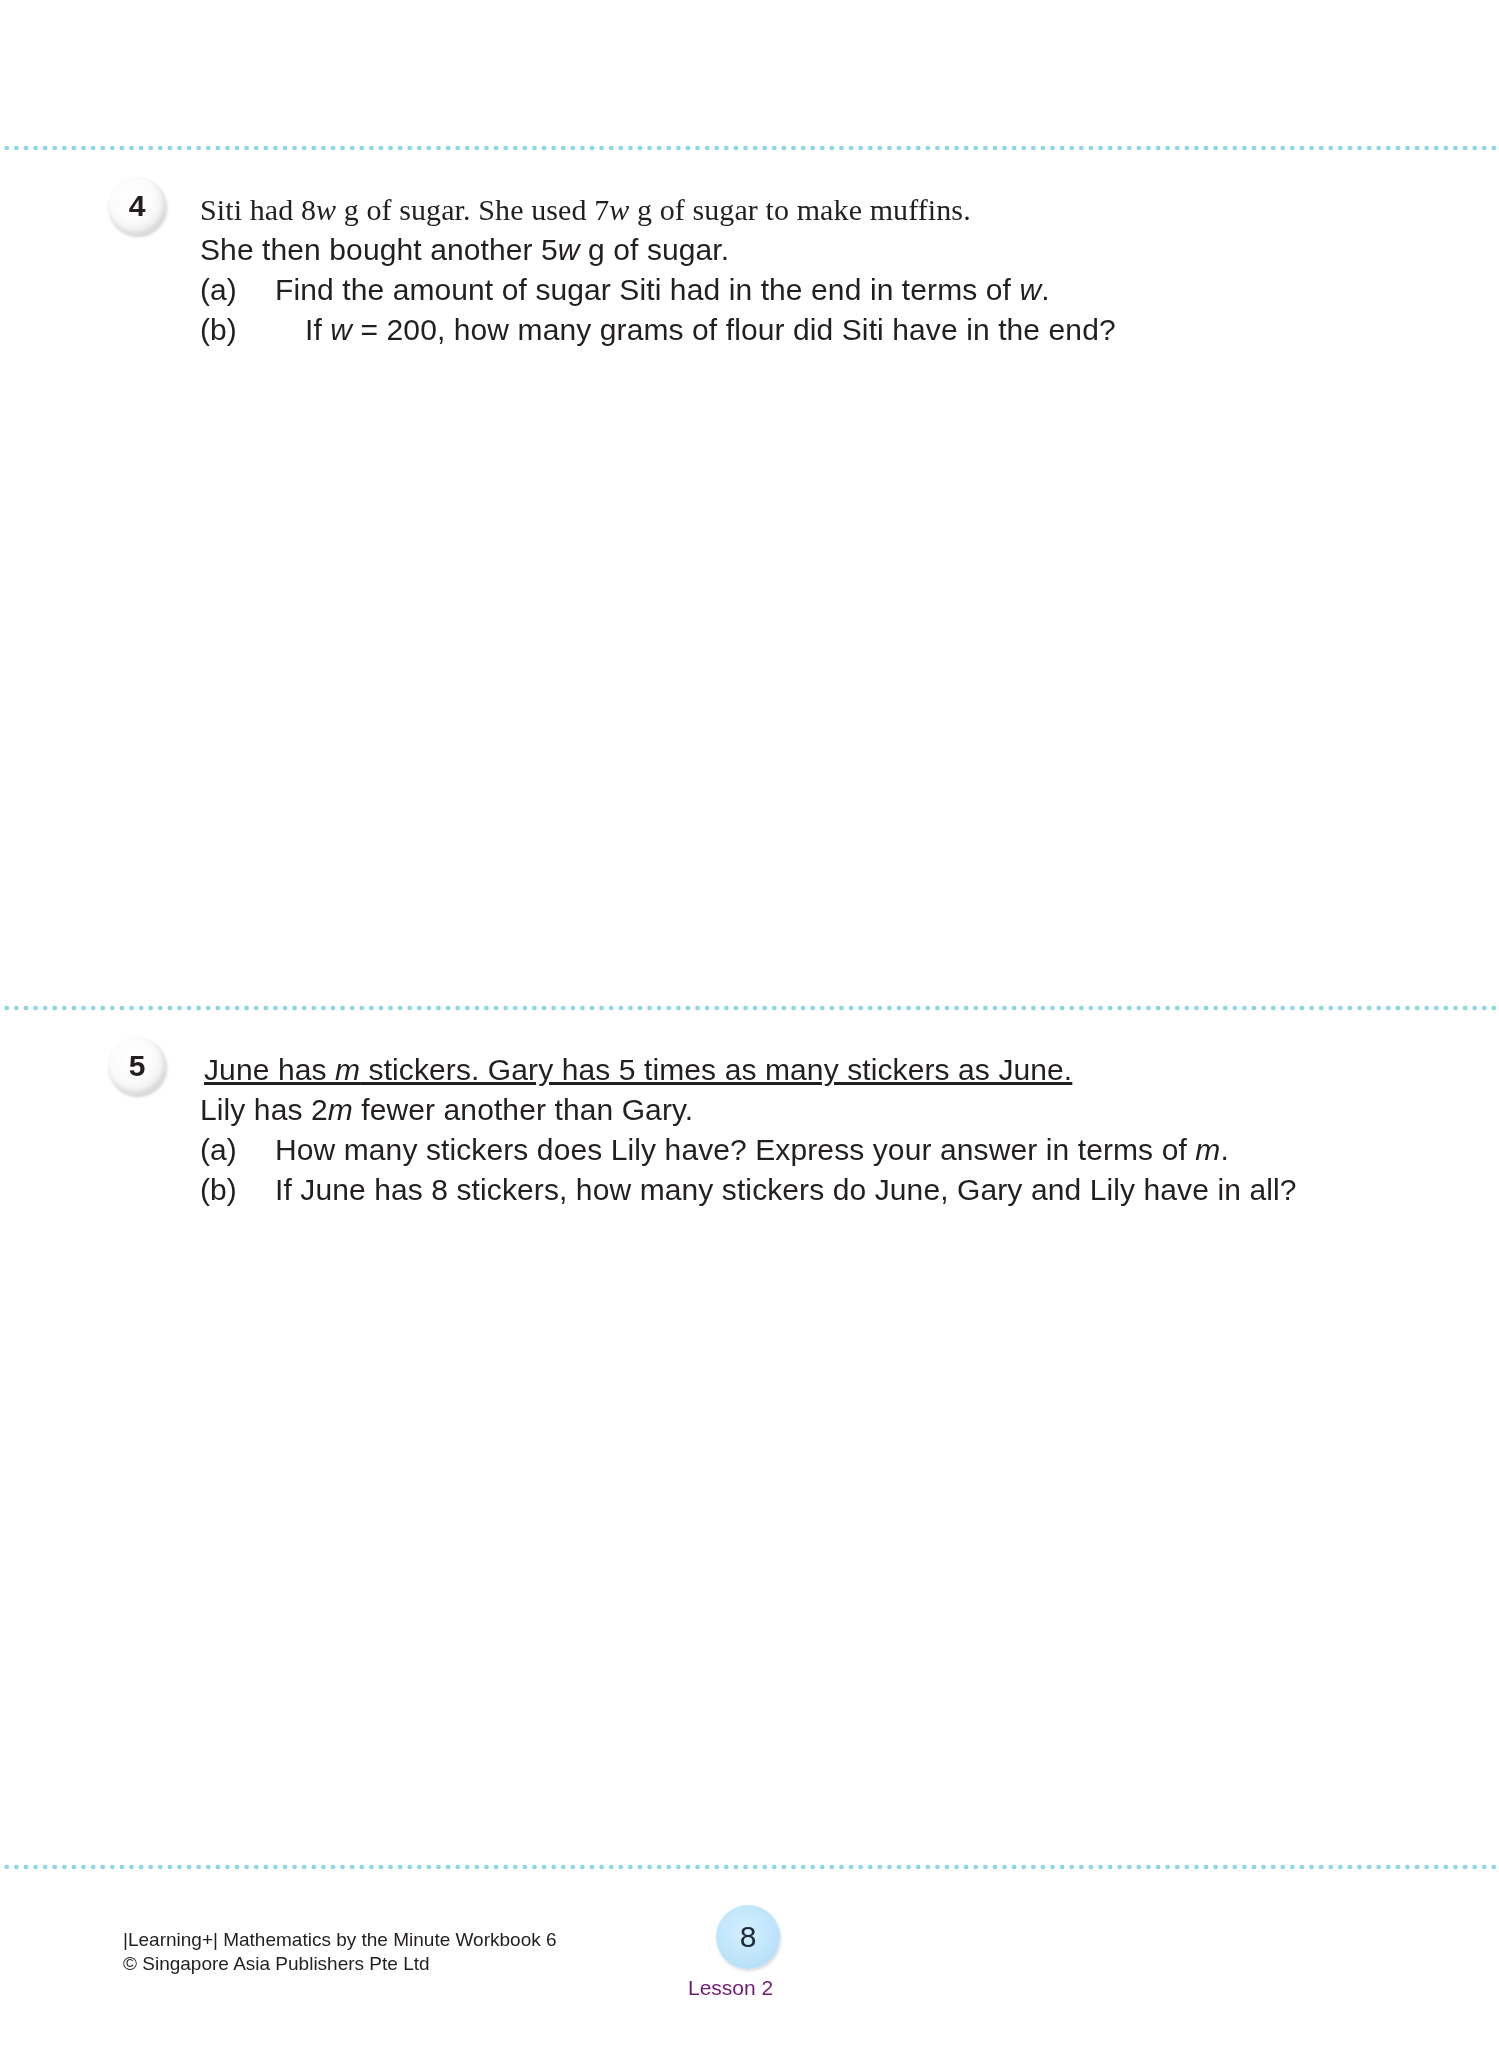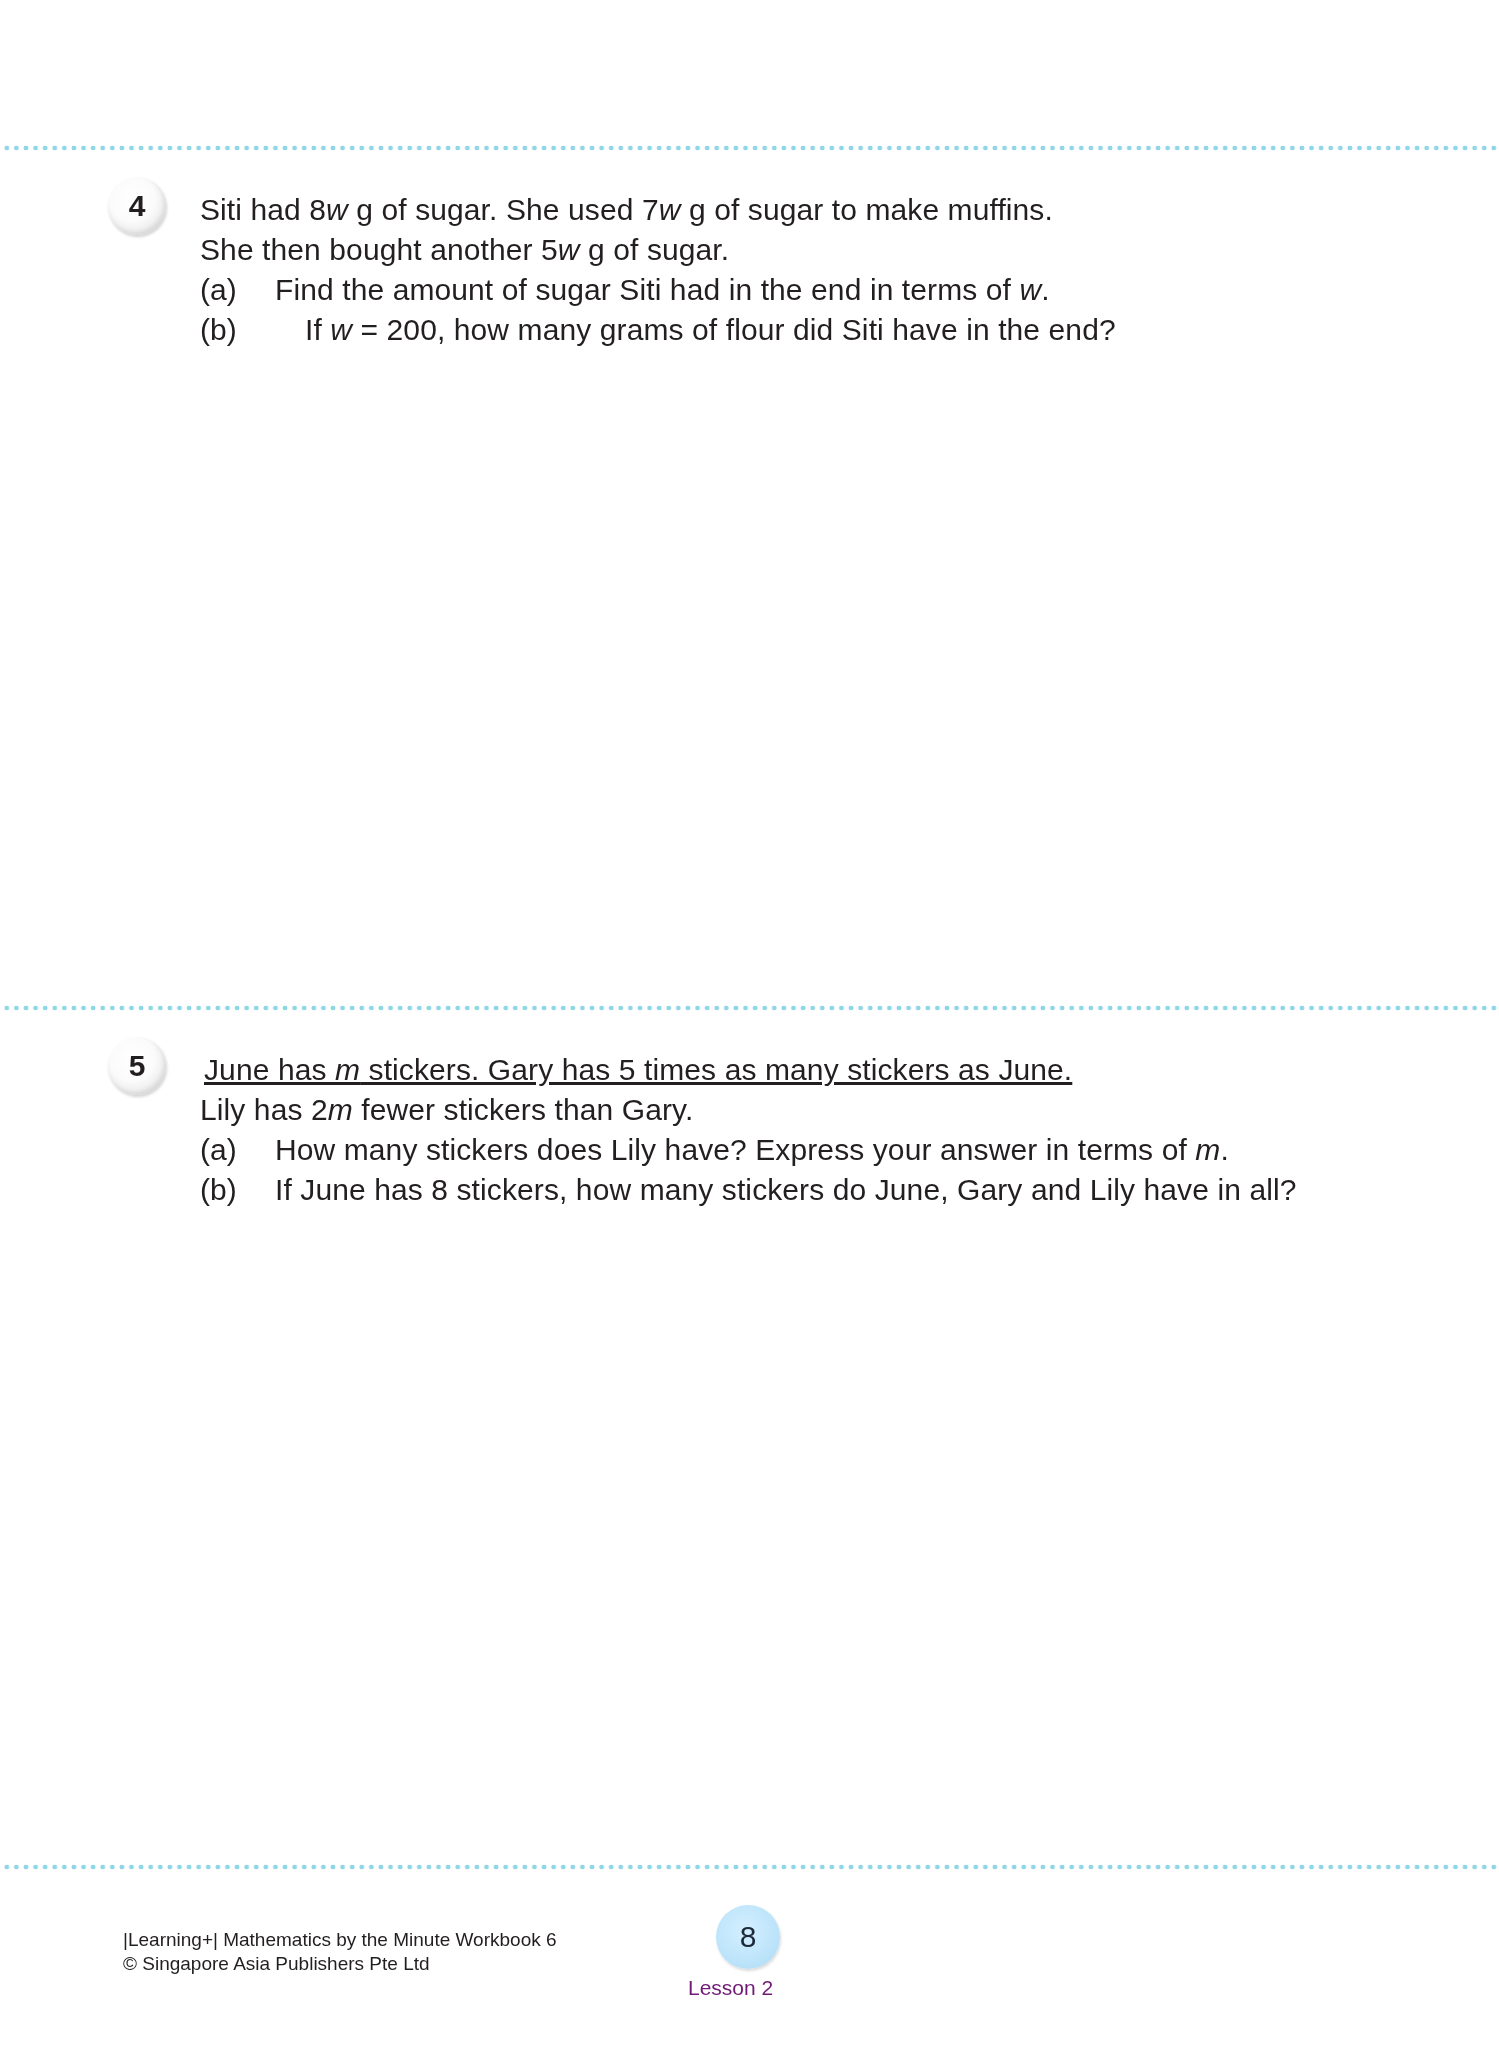--- a/index.html
+++ b/index.html
@@ -103,7 +103,7 @@
   <div class="q-badge" style="left:108px; top:177px;">
     <span>4</span>
   </div>
-  <div class="q-line" style="left:200px; top:190px;"><span>Siti had 8</span><i>w</i><span> g of sugar. She used 7</span><i>w</i><span> g of sugar to make muffins.</span></div>
+  <div class="q-line" style="left:200px; top:190px;font-family:Liberation Serif, serif;"><span>Siti had 8</span><i>w</i><span> g of sugar. She used 7</span><i>w</i><span> g of sugar to make muffins.</span></div>
   <div class="q-line" style="left:200px; top:230px;"><span>She then bought another 5</span><i>w</i><span> g of sugar.</span></div>
 
   <div class="q-label" style="left:200px; top:270px;">(a)</div>

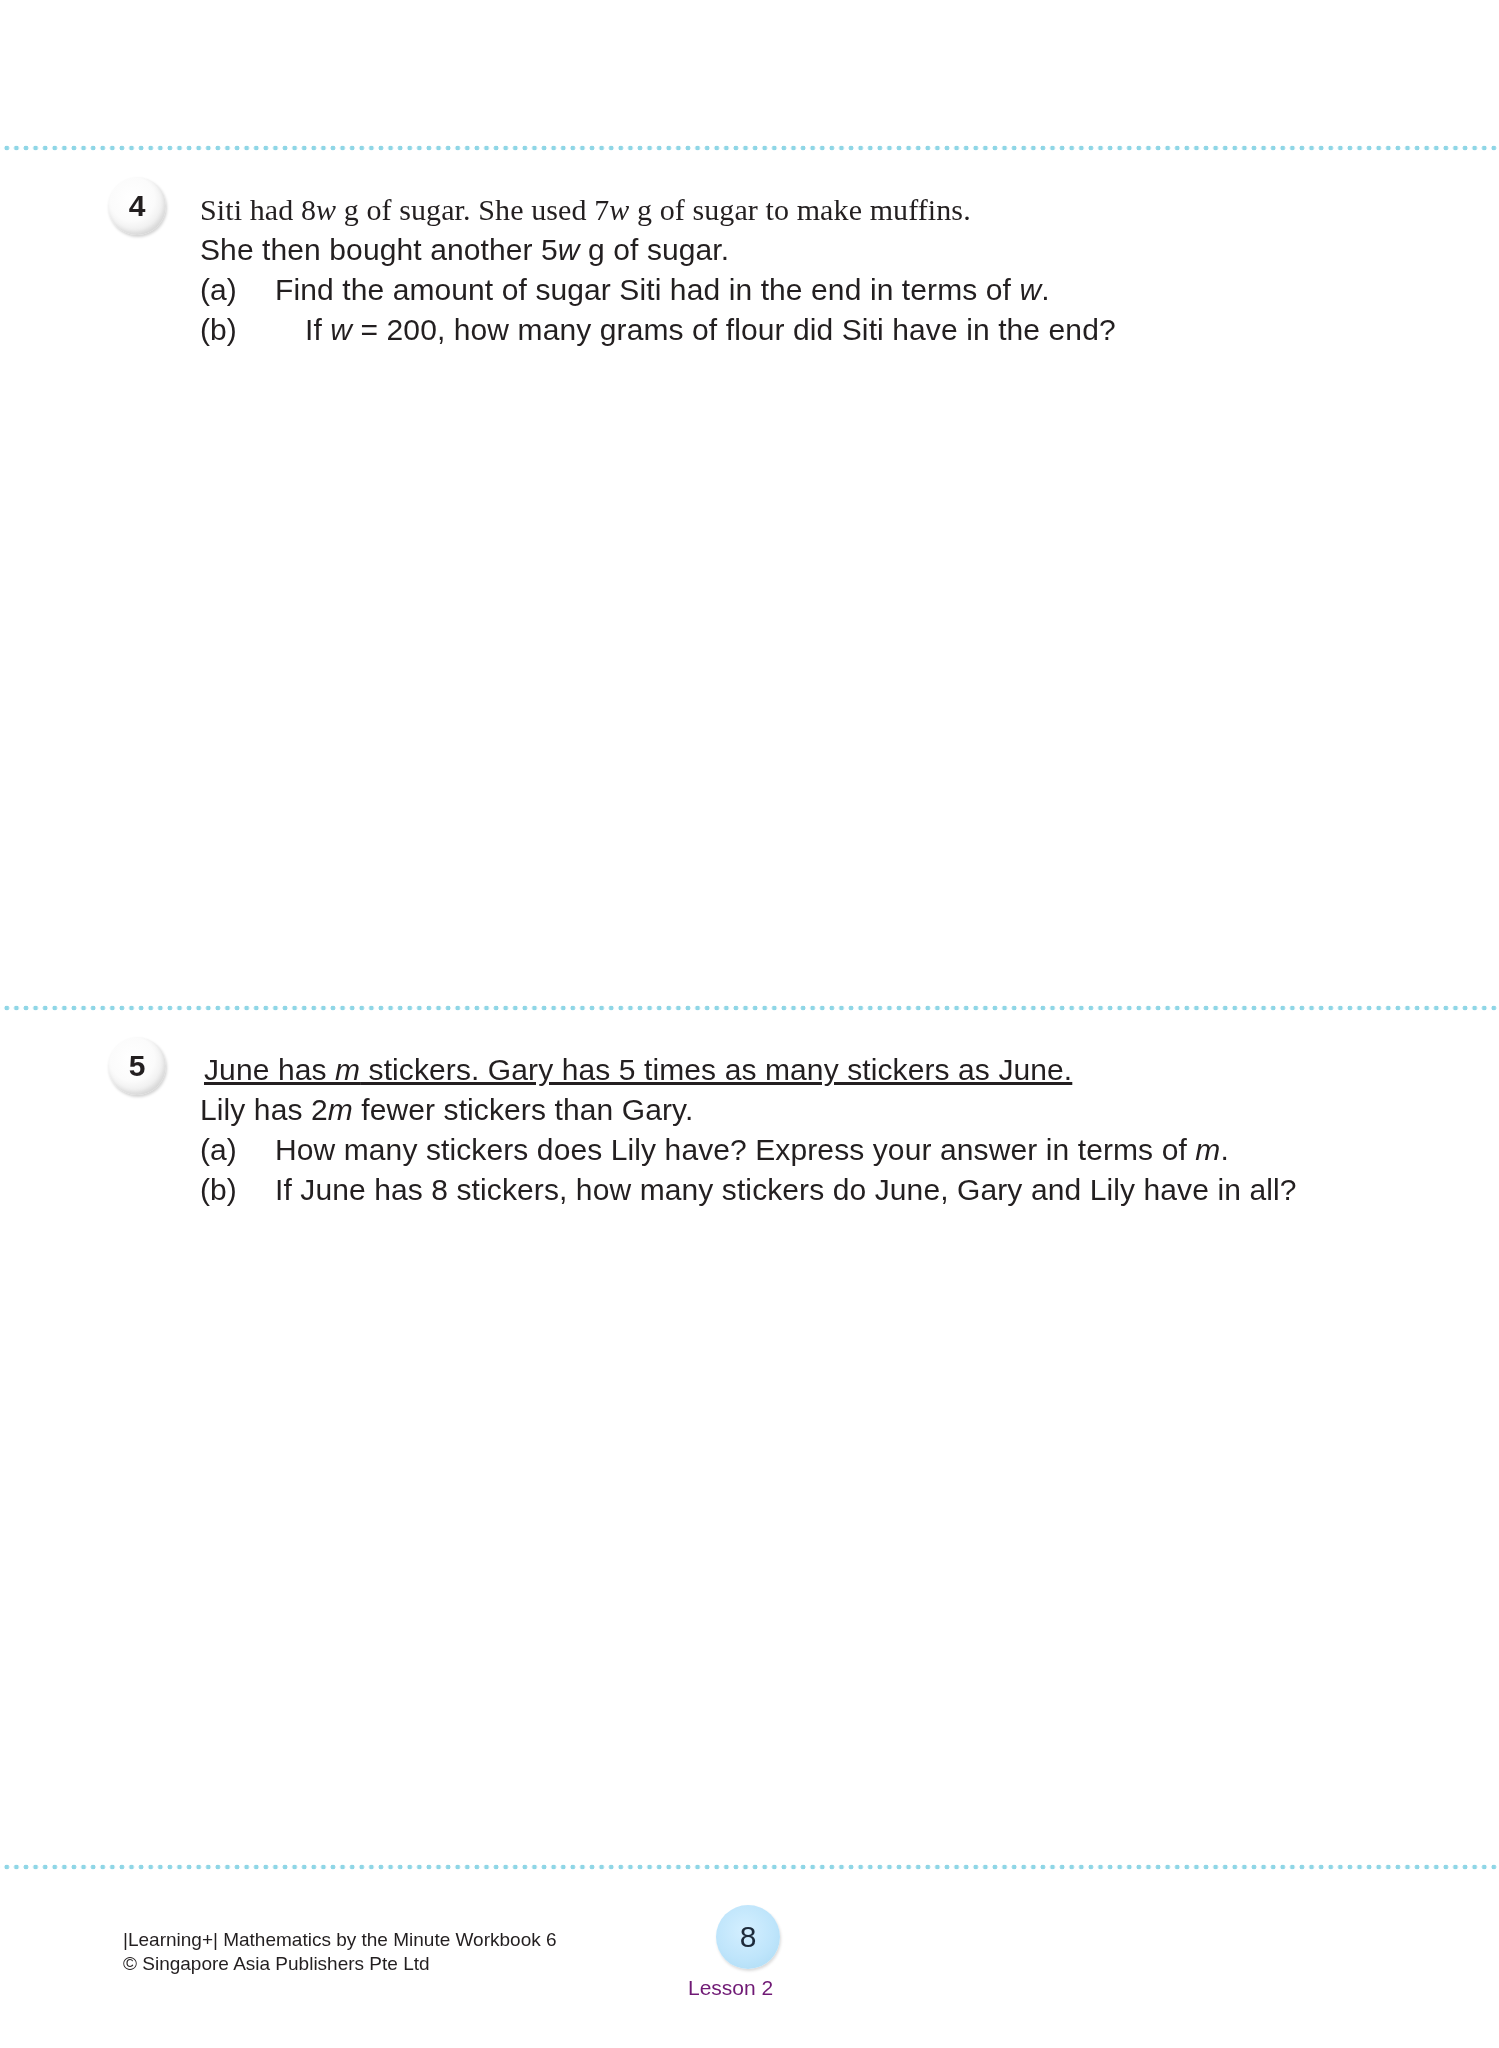--- a/index.html
+++ b/index.html
@@ -122,7 +122,7 @@
     <span>5</span>
   </div>
   <div class="q-line" style="left:204px; top:1050px;text-decoration:underline;"><span>June has </span><i>m</i><span> stickers. Gary has 5 times as many stickers as June.</span></div>
-  <div class="q-line" style="left:200px; top:1090px;"><span>Lily has 2</span><i>m</i><span> fewer stickers than Gary.</span></div>
+  <div class="q-line" style="left:200px; top:1090px;"><span>Lily has 2</span><i>m</i><span> fewer another than Gary.</span></div>
 
   <div class="q-label" style="left:200px; top:1130px;">(a)</div>
   <div class="q-line" style="left:275px; top:1130px;"><span>How many stickers does Lily have? Express your answer in terms of </span><i>m</i><span>.</span></div>

